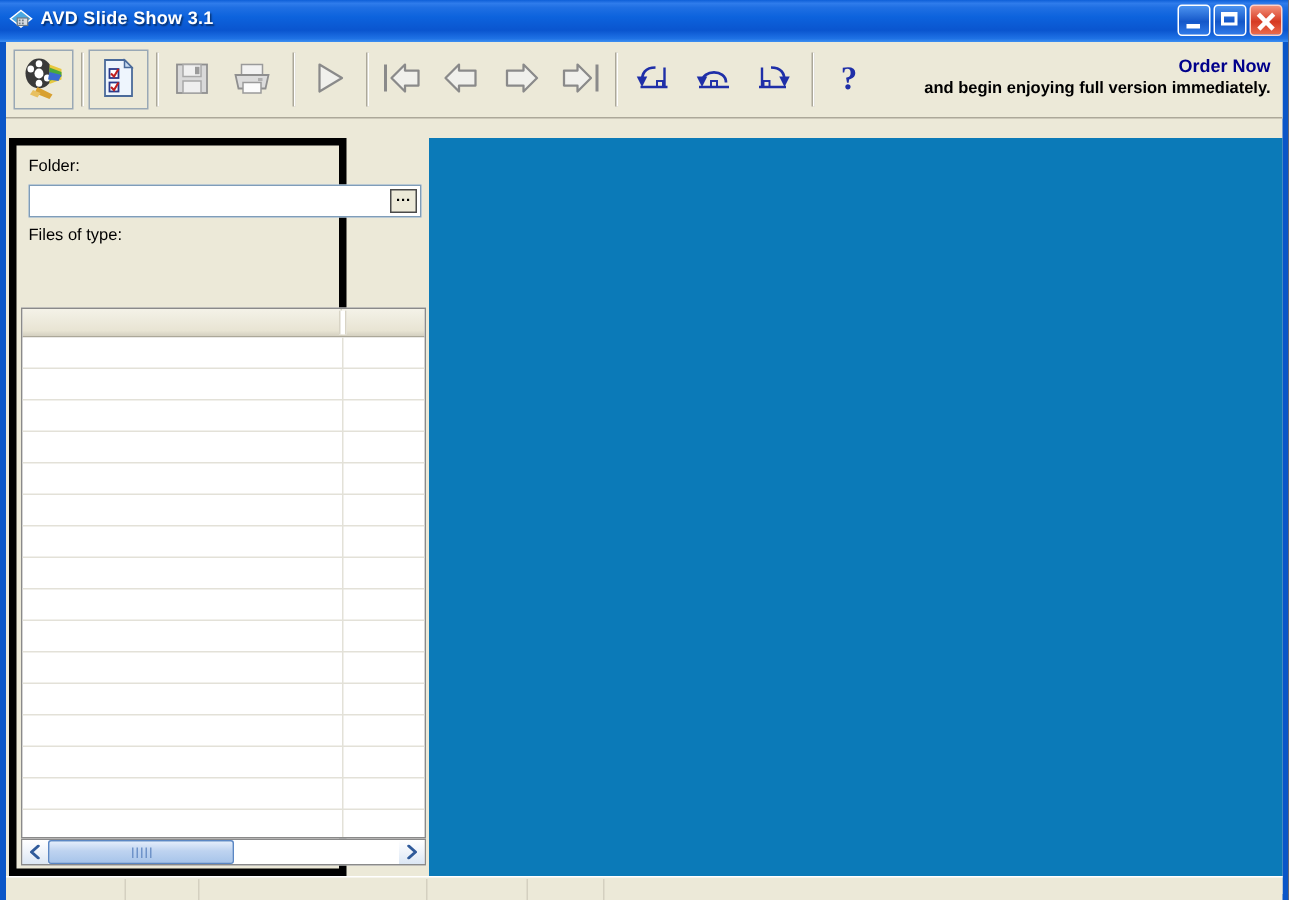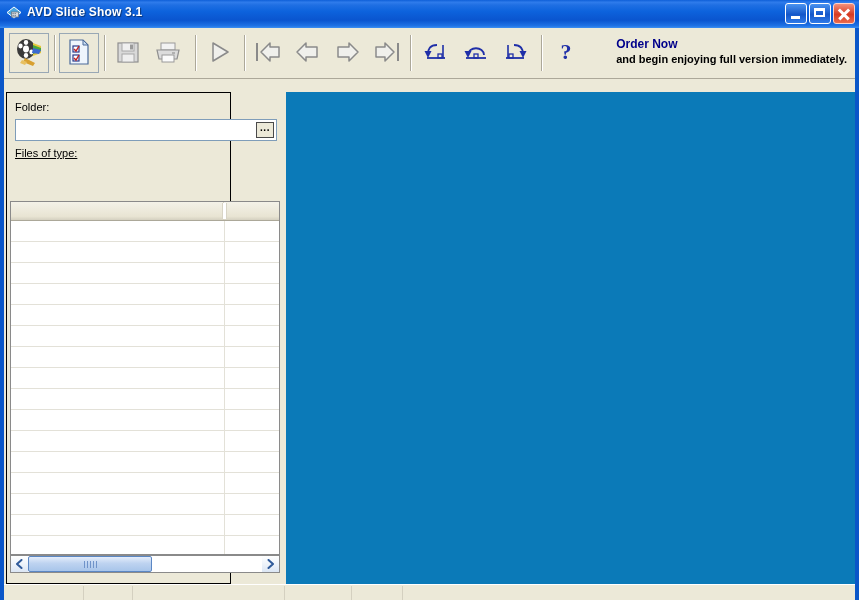--- a/index.html
+++ b/index.html
@@ -122,7 +122,7 @@
   .order-box {
     position: absolute;
     right: 8px; top: 8px;
-    text-align: left;
+    text-align: right;
     line-height: 1.35;
   }
   .order-title {

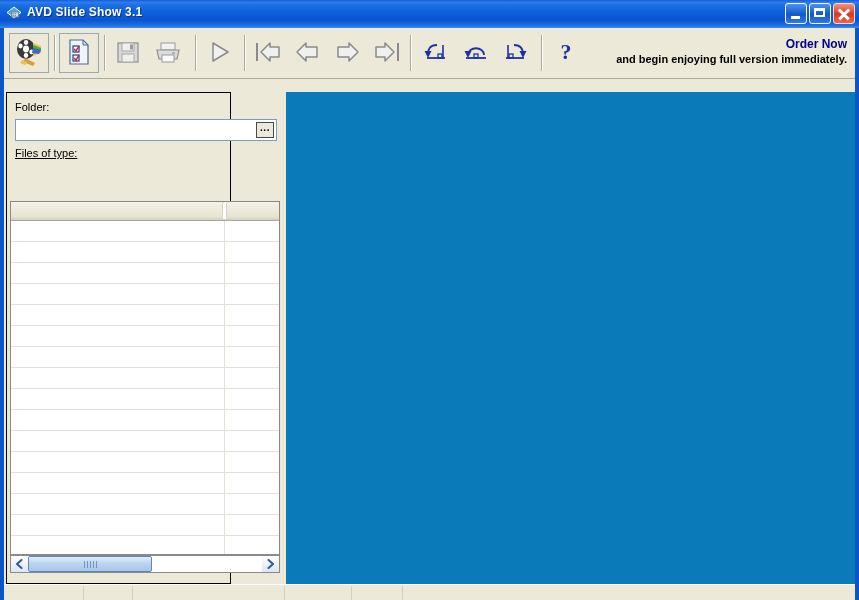--- a/index.html
+++ b/index.html
@@ -142,7 +142,7 @@
     left: 6px; top: 92px;
     width: 225px; height: 492px;
     background: #ece9d8;
-    border: 1px solid #000000;
+    border: 5px solid #000000;
     box-sizing: border-box;
   }
   .field-label {

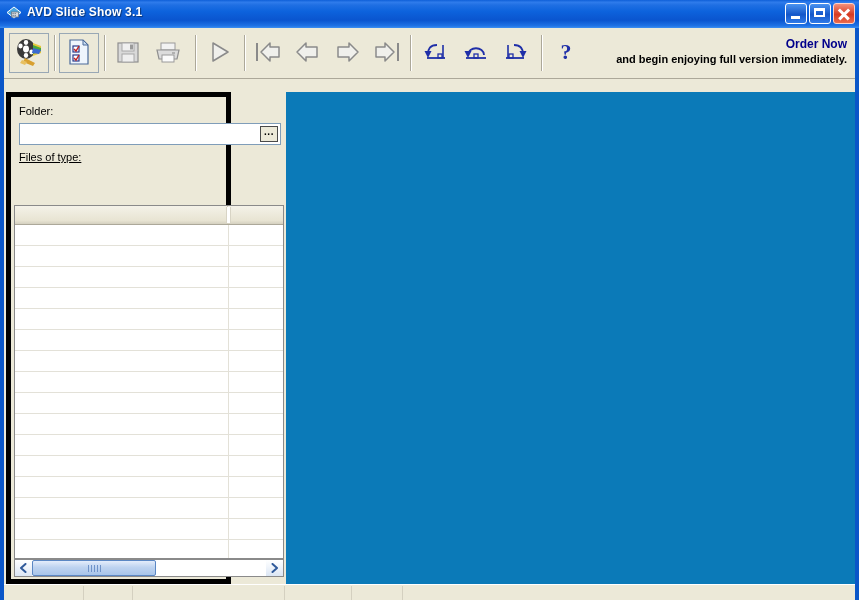--- a/index.html
+++ b/index.html
@@ -524,7 +524,7 @@
       <div class="browse-btn">...</div>
     </div>
 
-    <span class="field-label" style="left:8px; top:54px;text-decoration:underline;">Files of type:</span>
+    <span class="field-label" style="left:8px; top:54px;">Files of type:</span>
 
 
     <div class="file-list">

